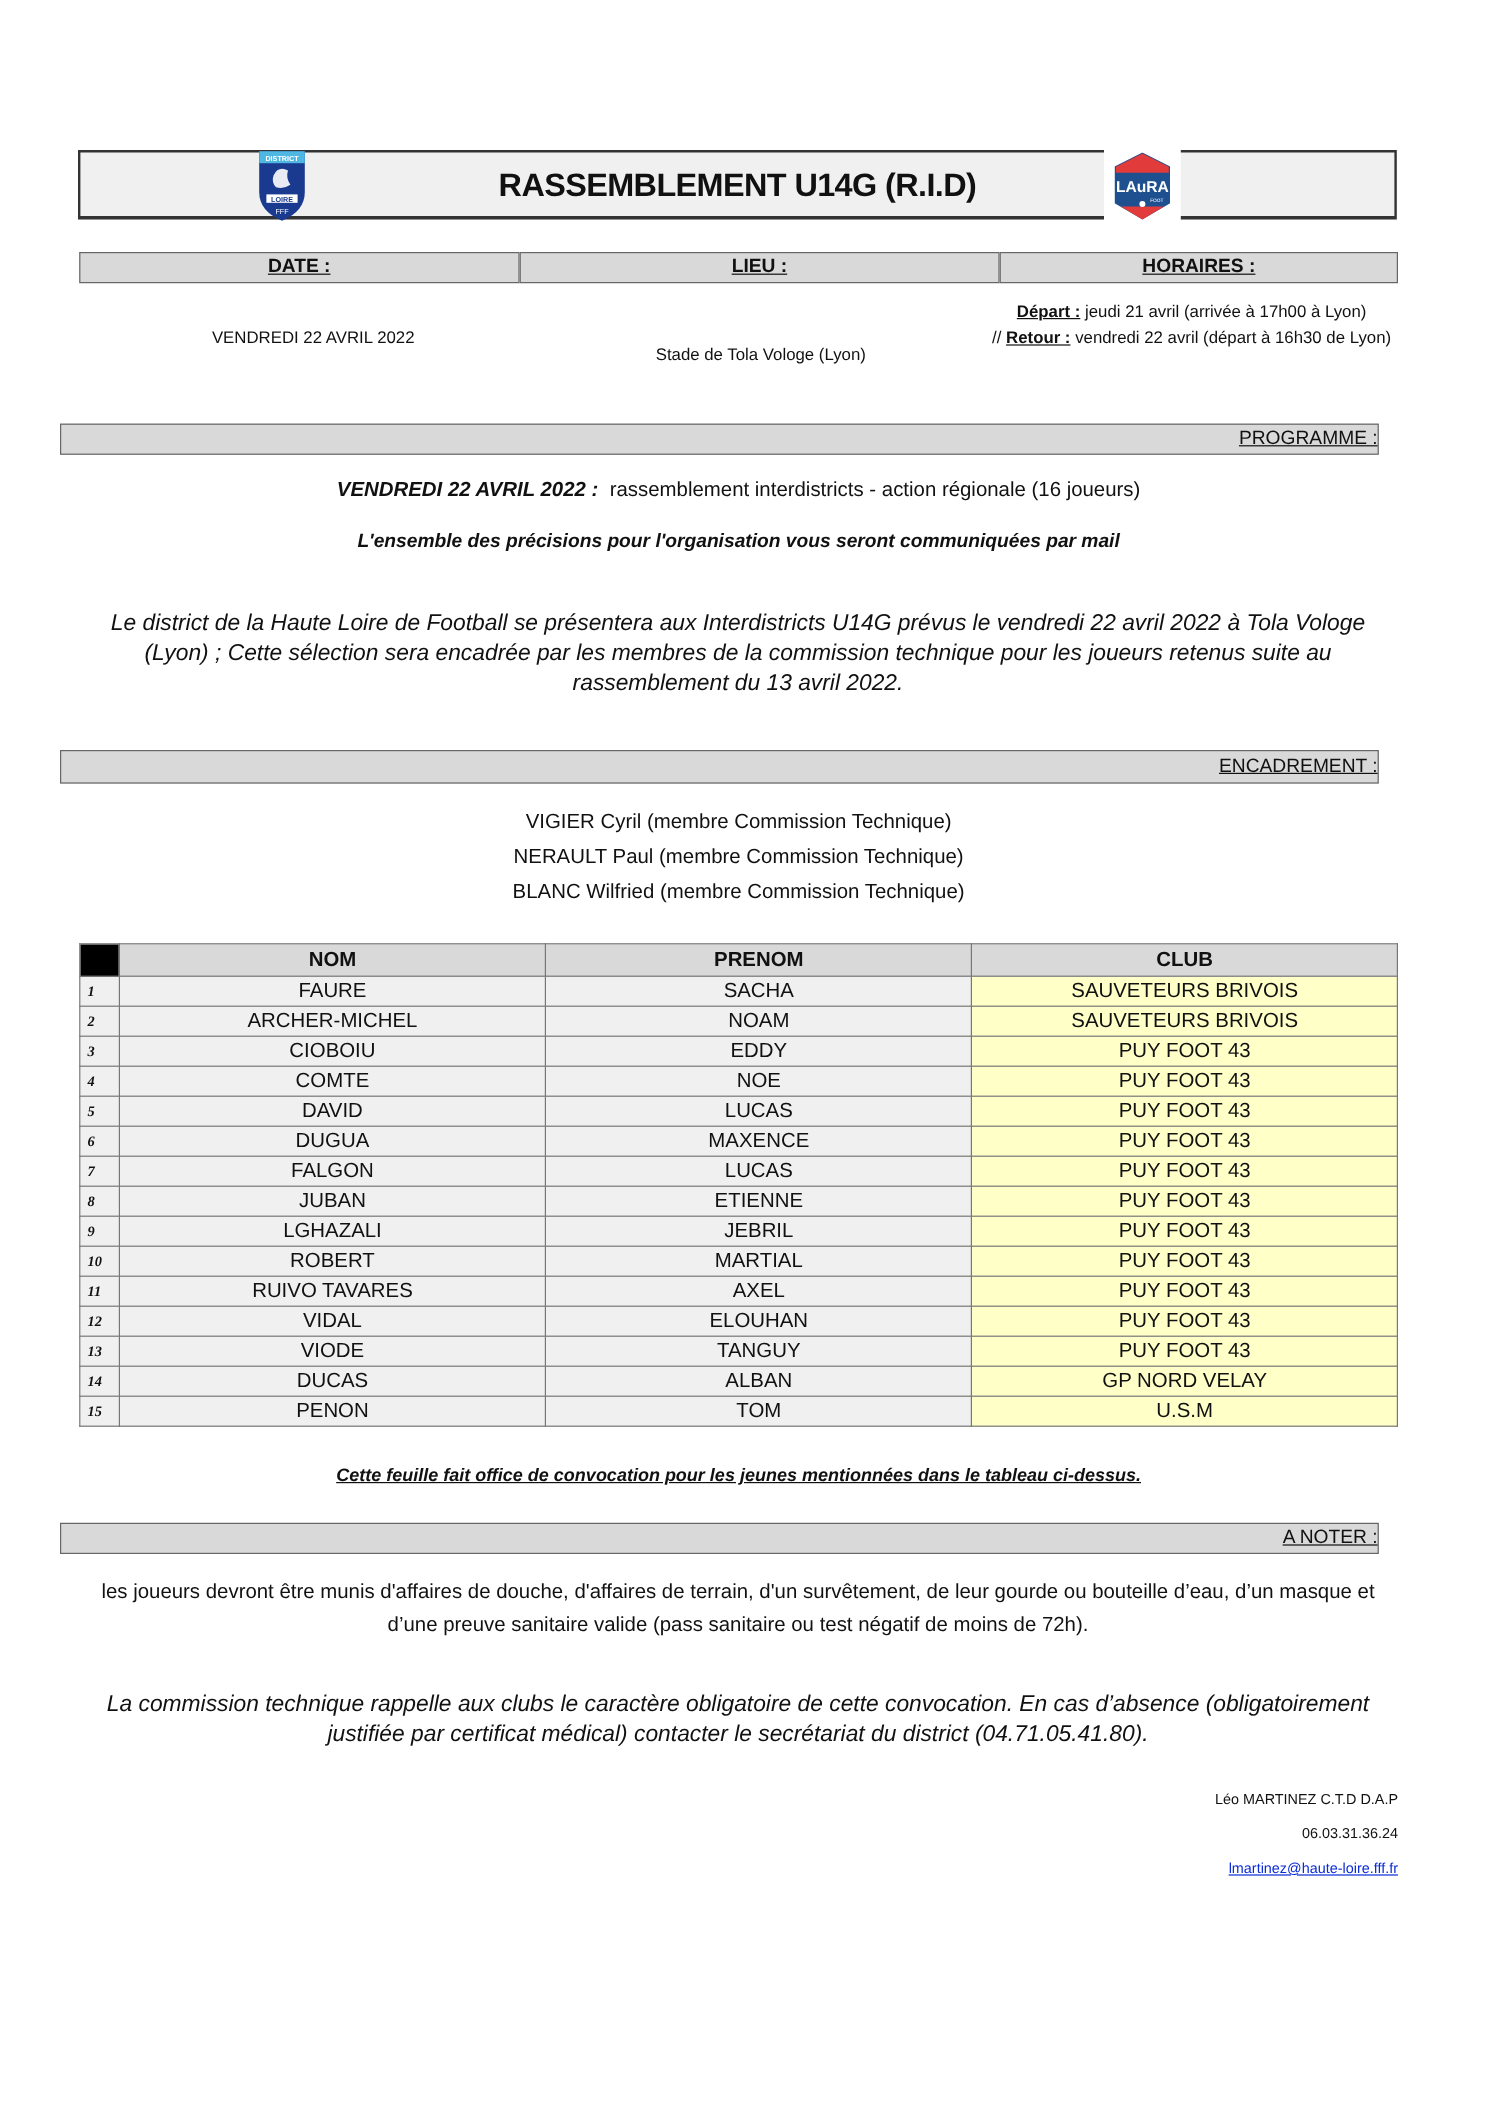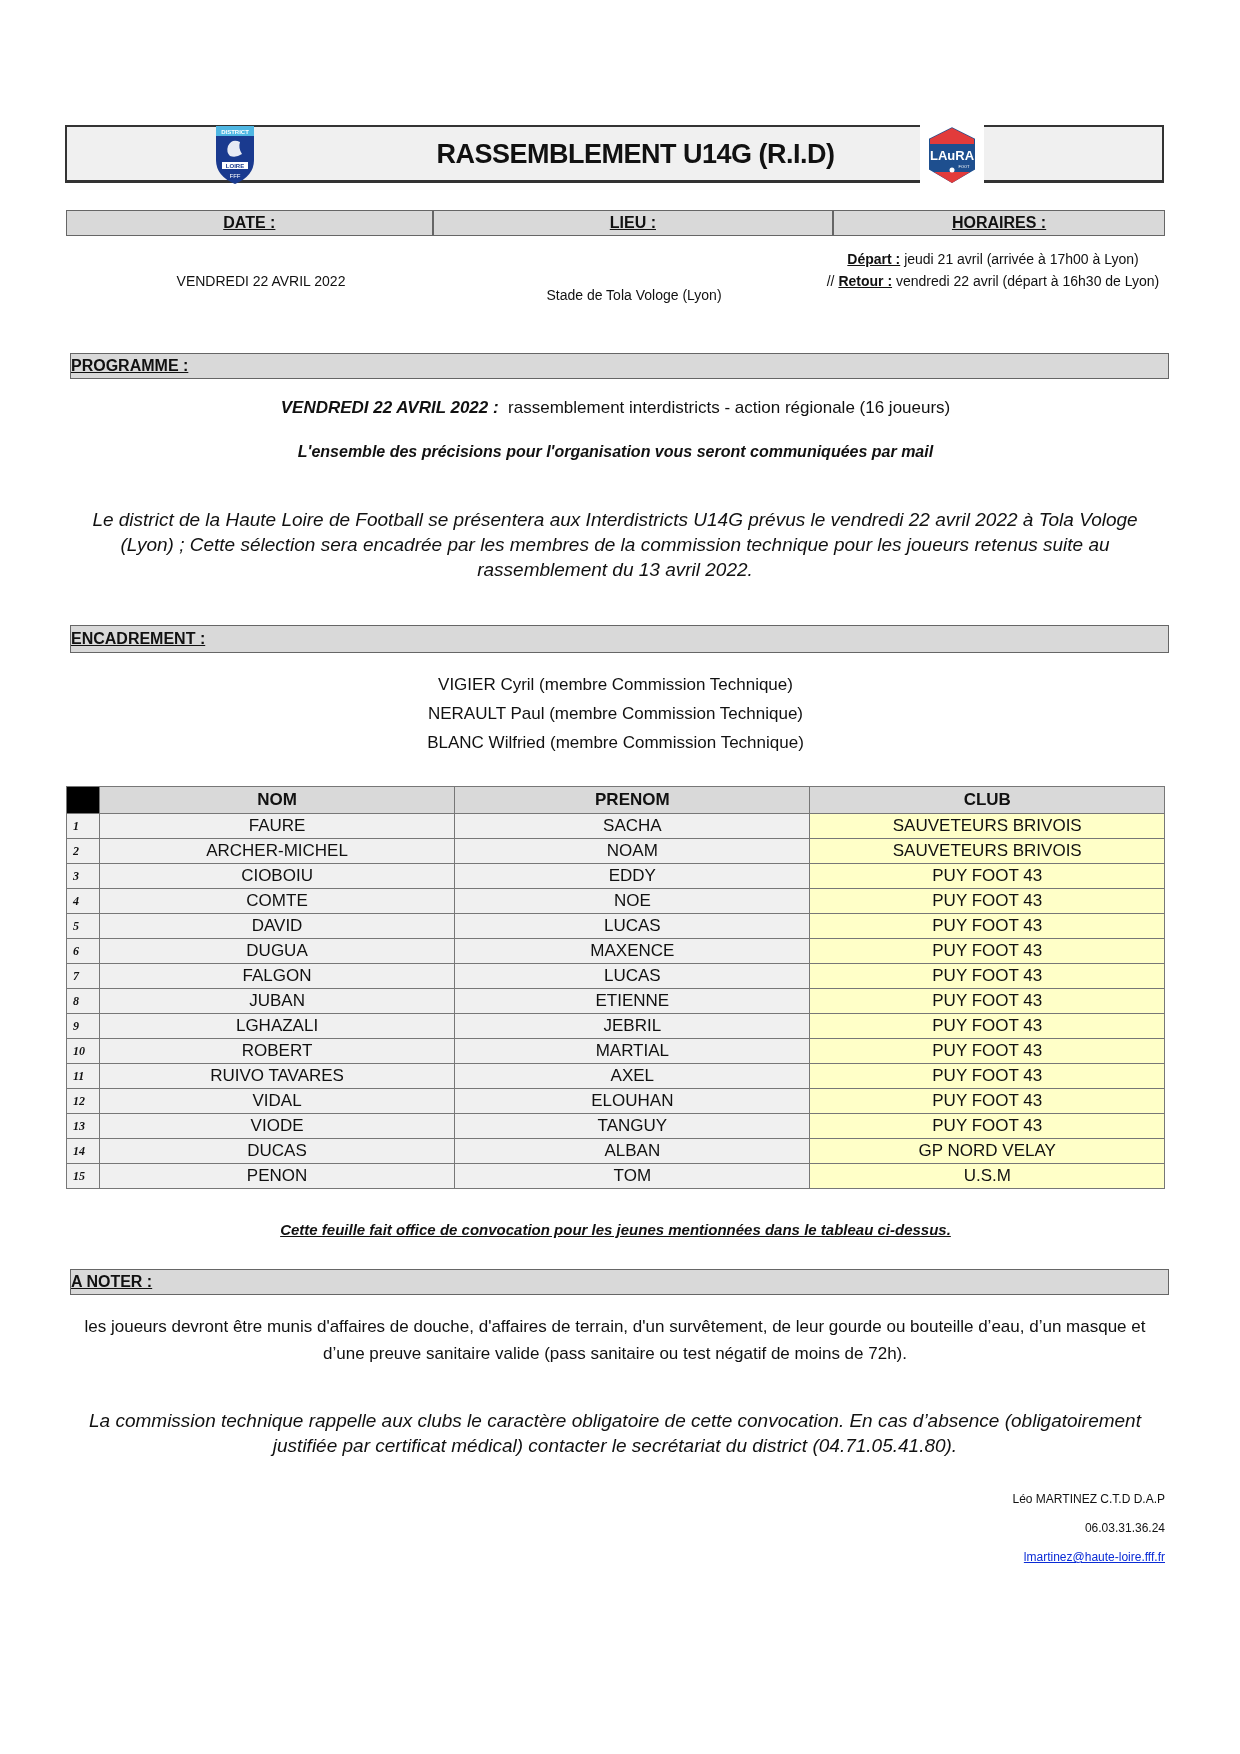--- a/index.html
+++ b/index.html
@@ -10,7 +10,7 @@
                border: 2px solid #333; border-bottom-width: 3px; box-sizing: border-box; }
   .title-text { left: 65px; top: 125px; width: 1099px; height: 58px; display: flex;
                 align-items: center; justify-content: center; font-weight: bold; font-size: 27px;
-                letter-spacing: -0.5px; padding-left: 21px; }
+                letter-spacing: -0.5px; }
   .logo { position: absolute; }
   .bar { left: 70px; width: 1099px; height: 26px; background: #d9d9d9; border: 1px solid #666;
          box-sizing: border-box; display: flex; align-items: center; justify-content: flex-start;

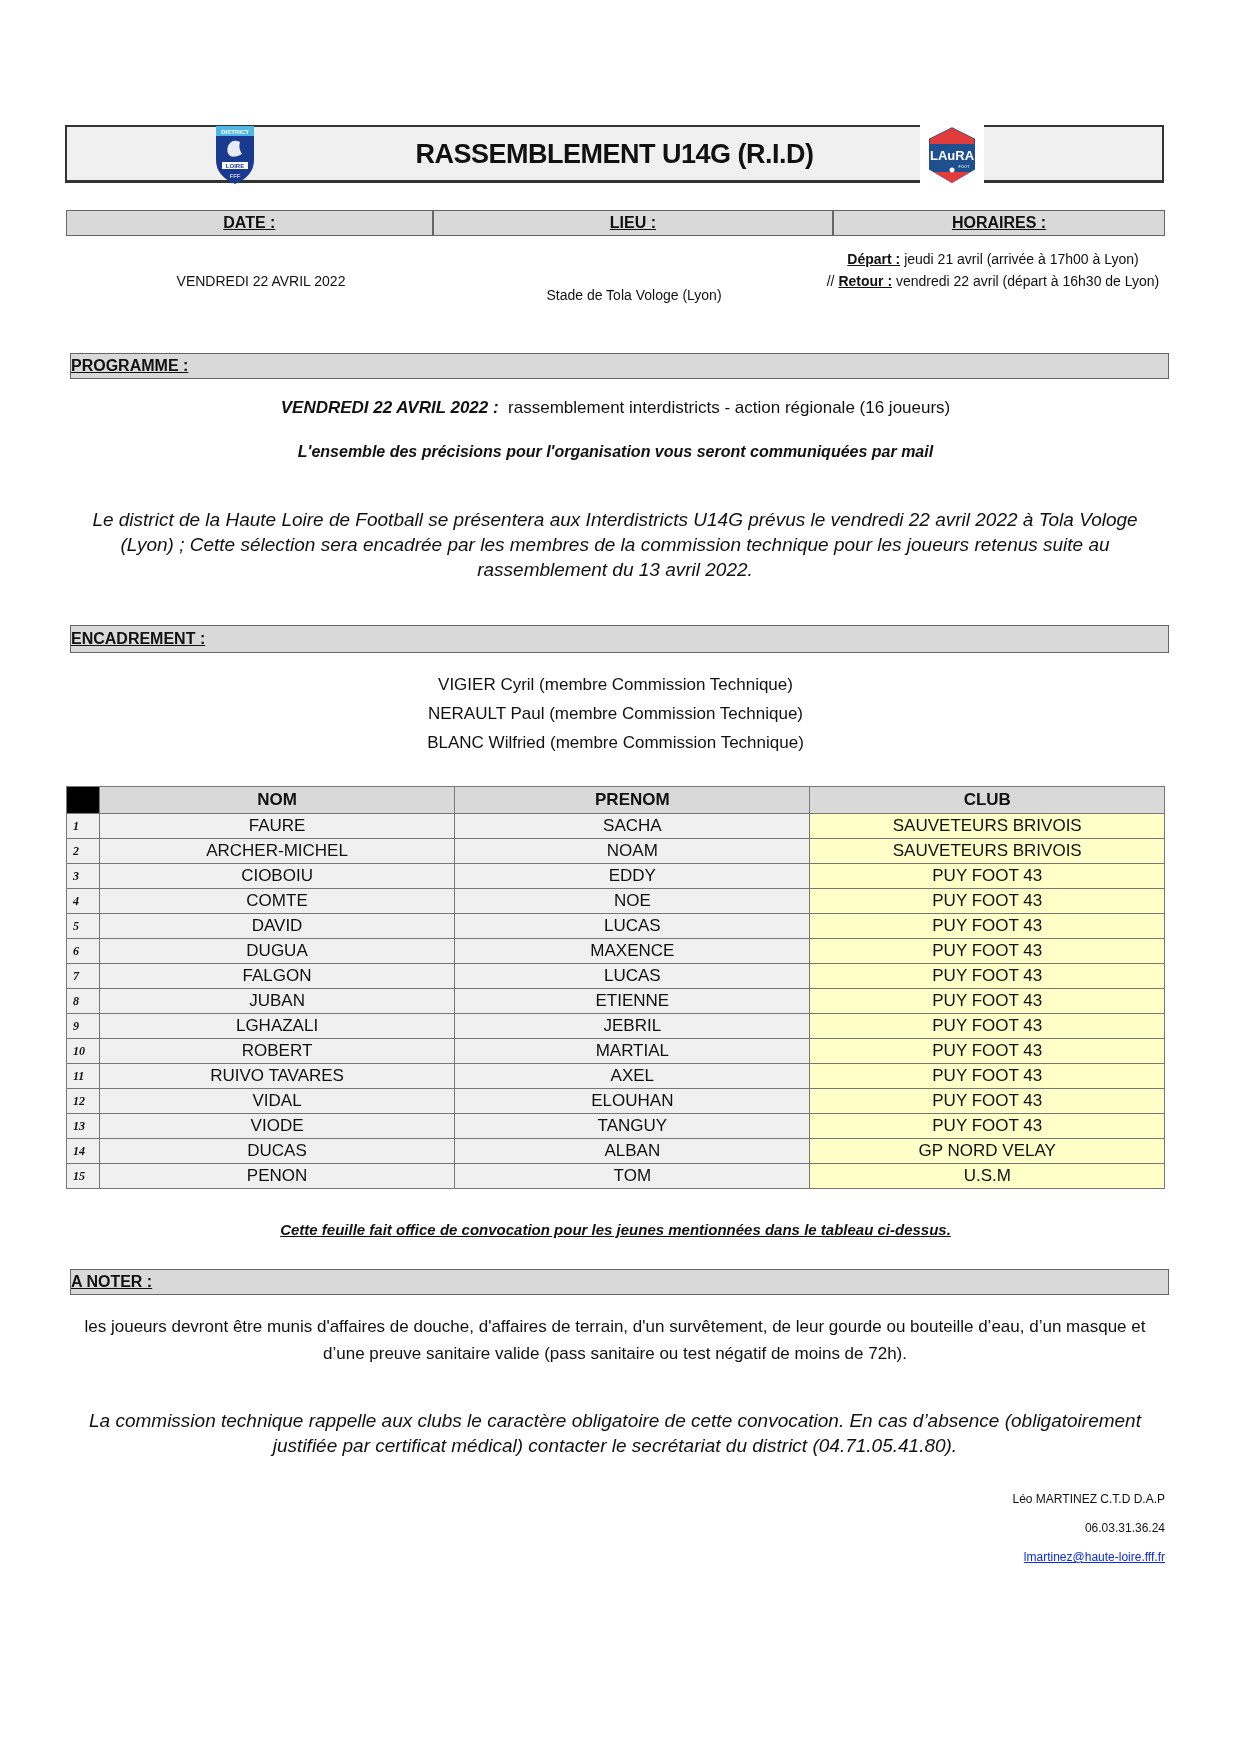--- a/index.html
+++ b/index.html
@@ -12,9 +12,9 @@
                 align-items: center; justify-content: center; font-weight: bold; font-size: 27px;
                 letter-spacing: -0.5px; }
   .logo { position: absolute; }
-  .bar { left: 70px; width: 1099px; height: 26px; background: #d9d9d9; border: 1px solid #666;
-         box-sizing: border-box; display: flex; align-items: center; justify-content: flex-start;
-         font-weight: bold; font-size: 16px; }
+  .bar { left: 50px; width: 1099px; height: 26px; background: #d9d9d9; border: 1px solid #666;
+         box-sizing: border-box; display: flex; align-items: center; justify-content: flex-end;
+         font-weight: normal; font-size: 16px; }
   .bar span { text-decoration: underline; }
   .bar3 { left: 66px; top: 210px; width: 1099px; height: 26px; display: flex; }
   .bar3 > div { background: #d9d9d9; border: 1px solid #666; box-sizing: border-box; height: 26px;

